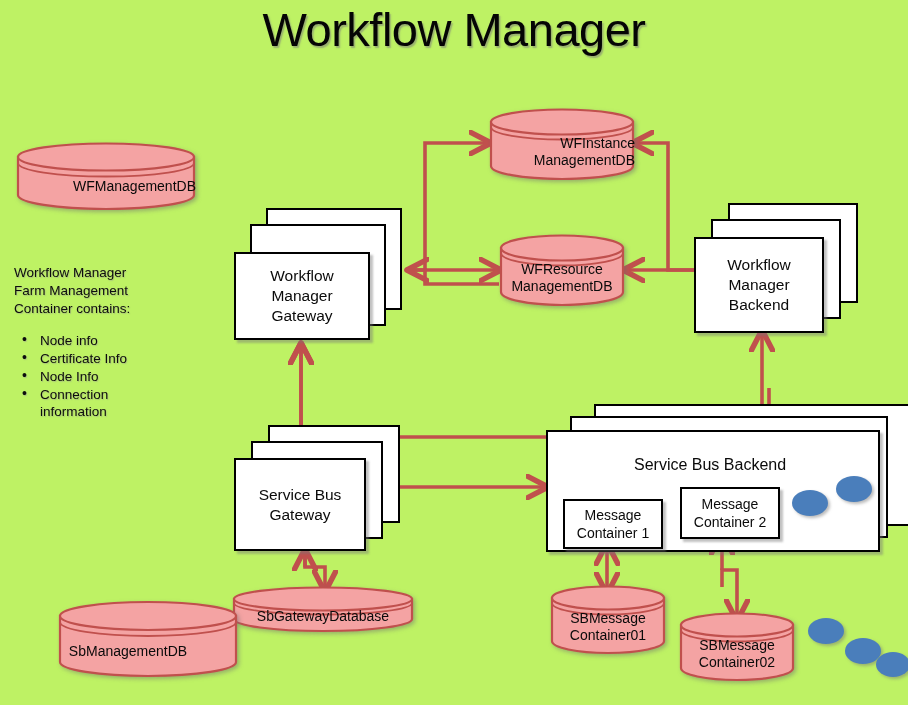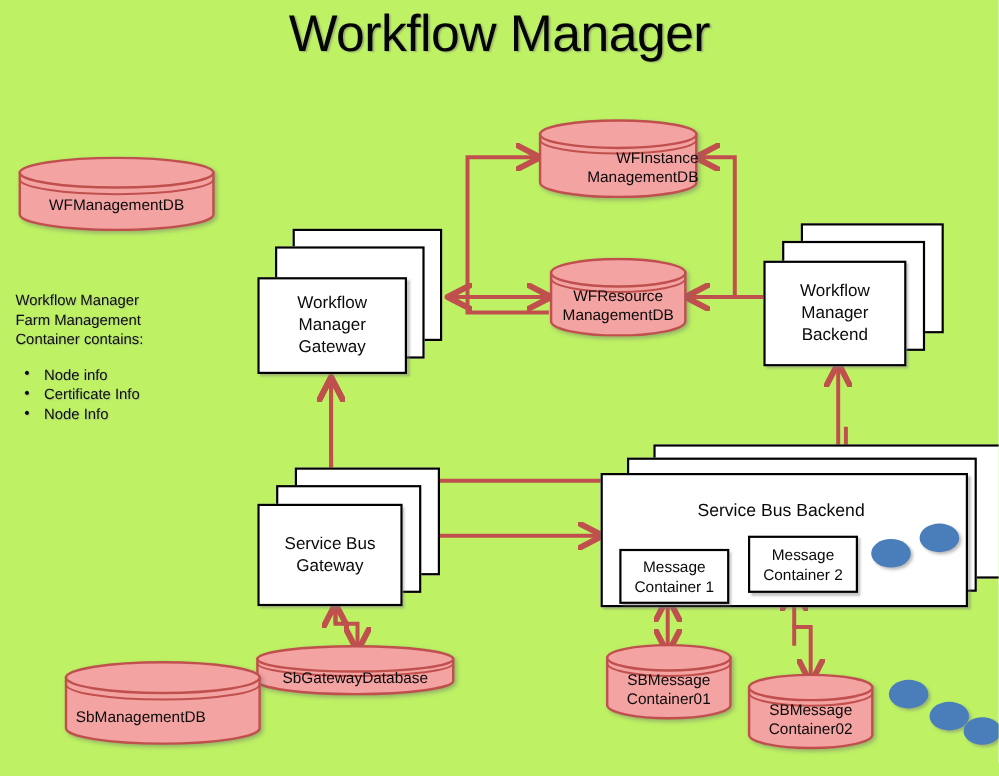--- a/index.html
+++ b/index.html
@@ -212,7 +212,7 @@
       <ellipse cx="90" cy="15" rx="88" ry="13.5" fill="#f4a3a3" stroke="#c0504d" stroke-width="2.2"></ellipse>
       <path d="M2,21 A88,13.5 0 0 0 178,21" fill="none" stroke="#c0504d" stroke-width="1.8"></path>
     </svg>
-    <div class="cyl-label" style="top:36px;">
+    <div class="cyl-label" style="top:36px;text-align:right;">
       <div>WFManagementDB</div>
     </div>
   </div>

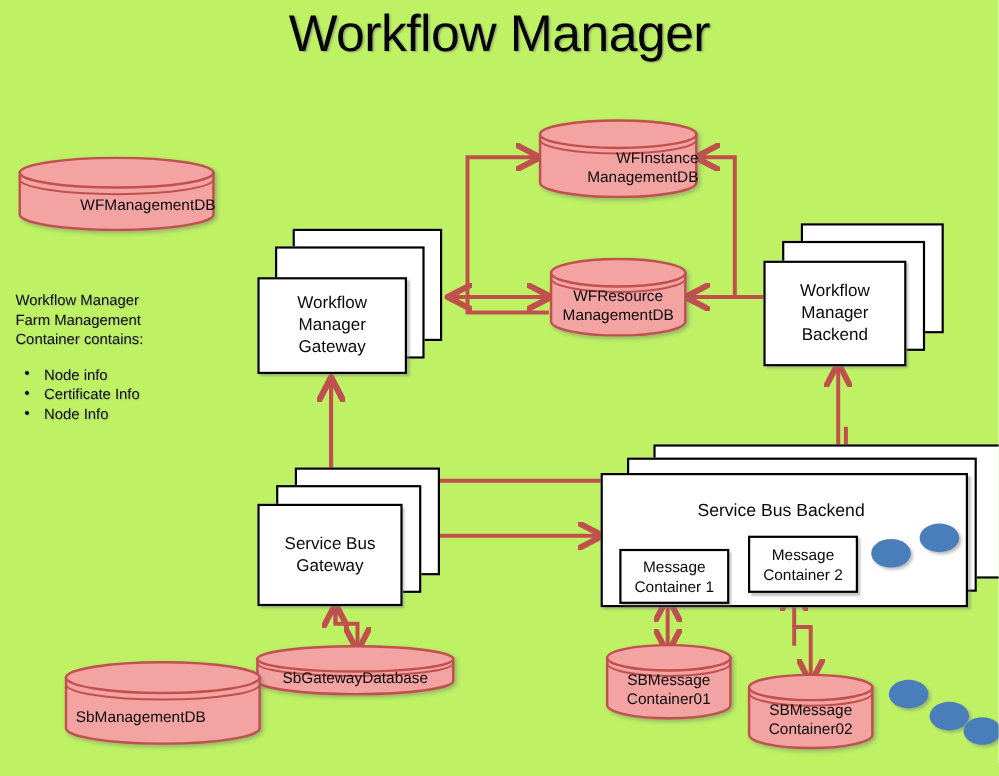--- a/index.html
+++ b/index.html
@@ -203,6 +203,7 @@
       <li>Node info</li>
       <li>Certificate Info</li>
       <li>Node Info</li>
+      <li>Connection information</li>
     </ul>
   </div>
 

